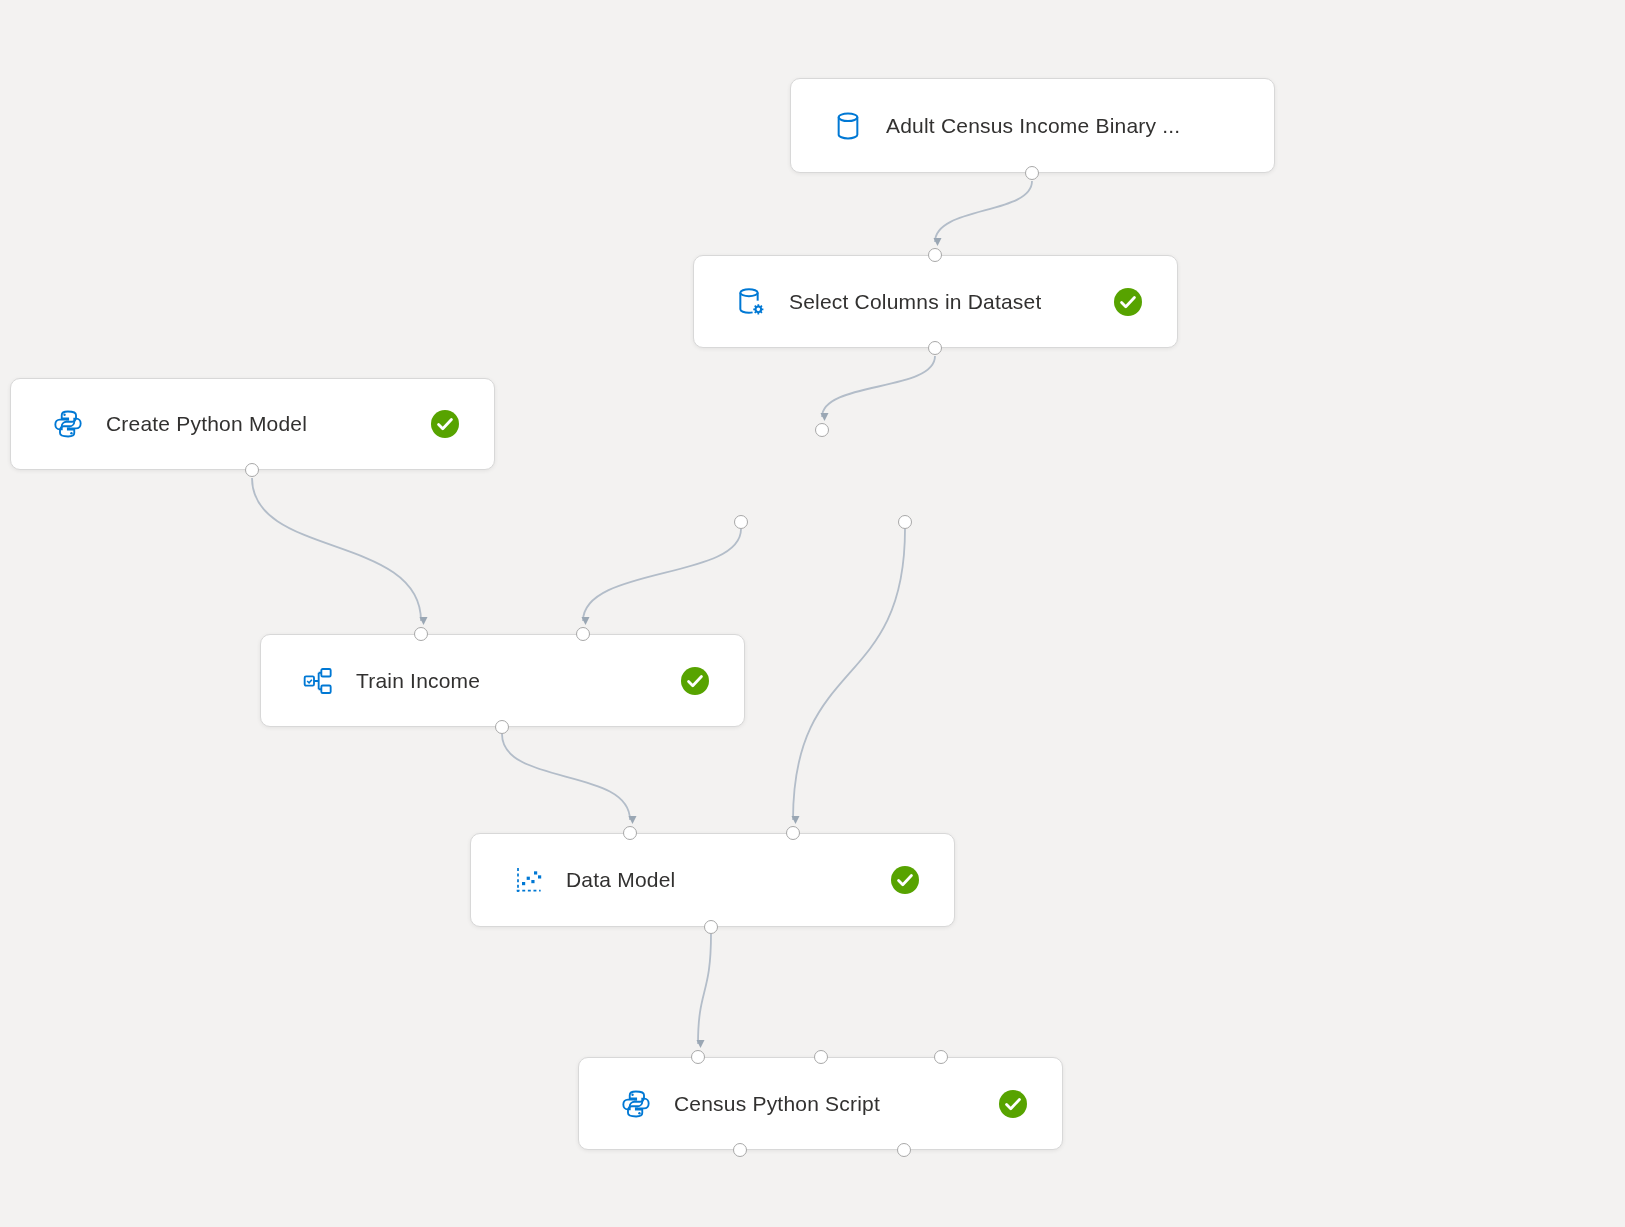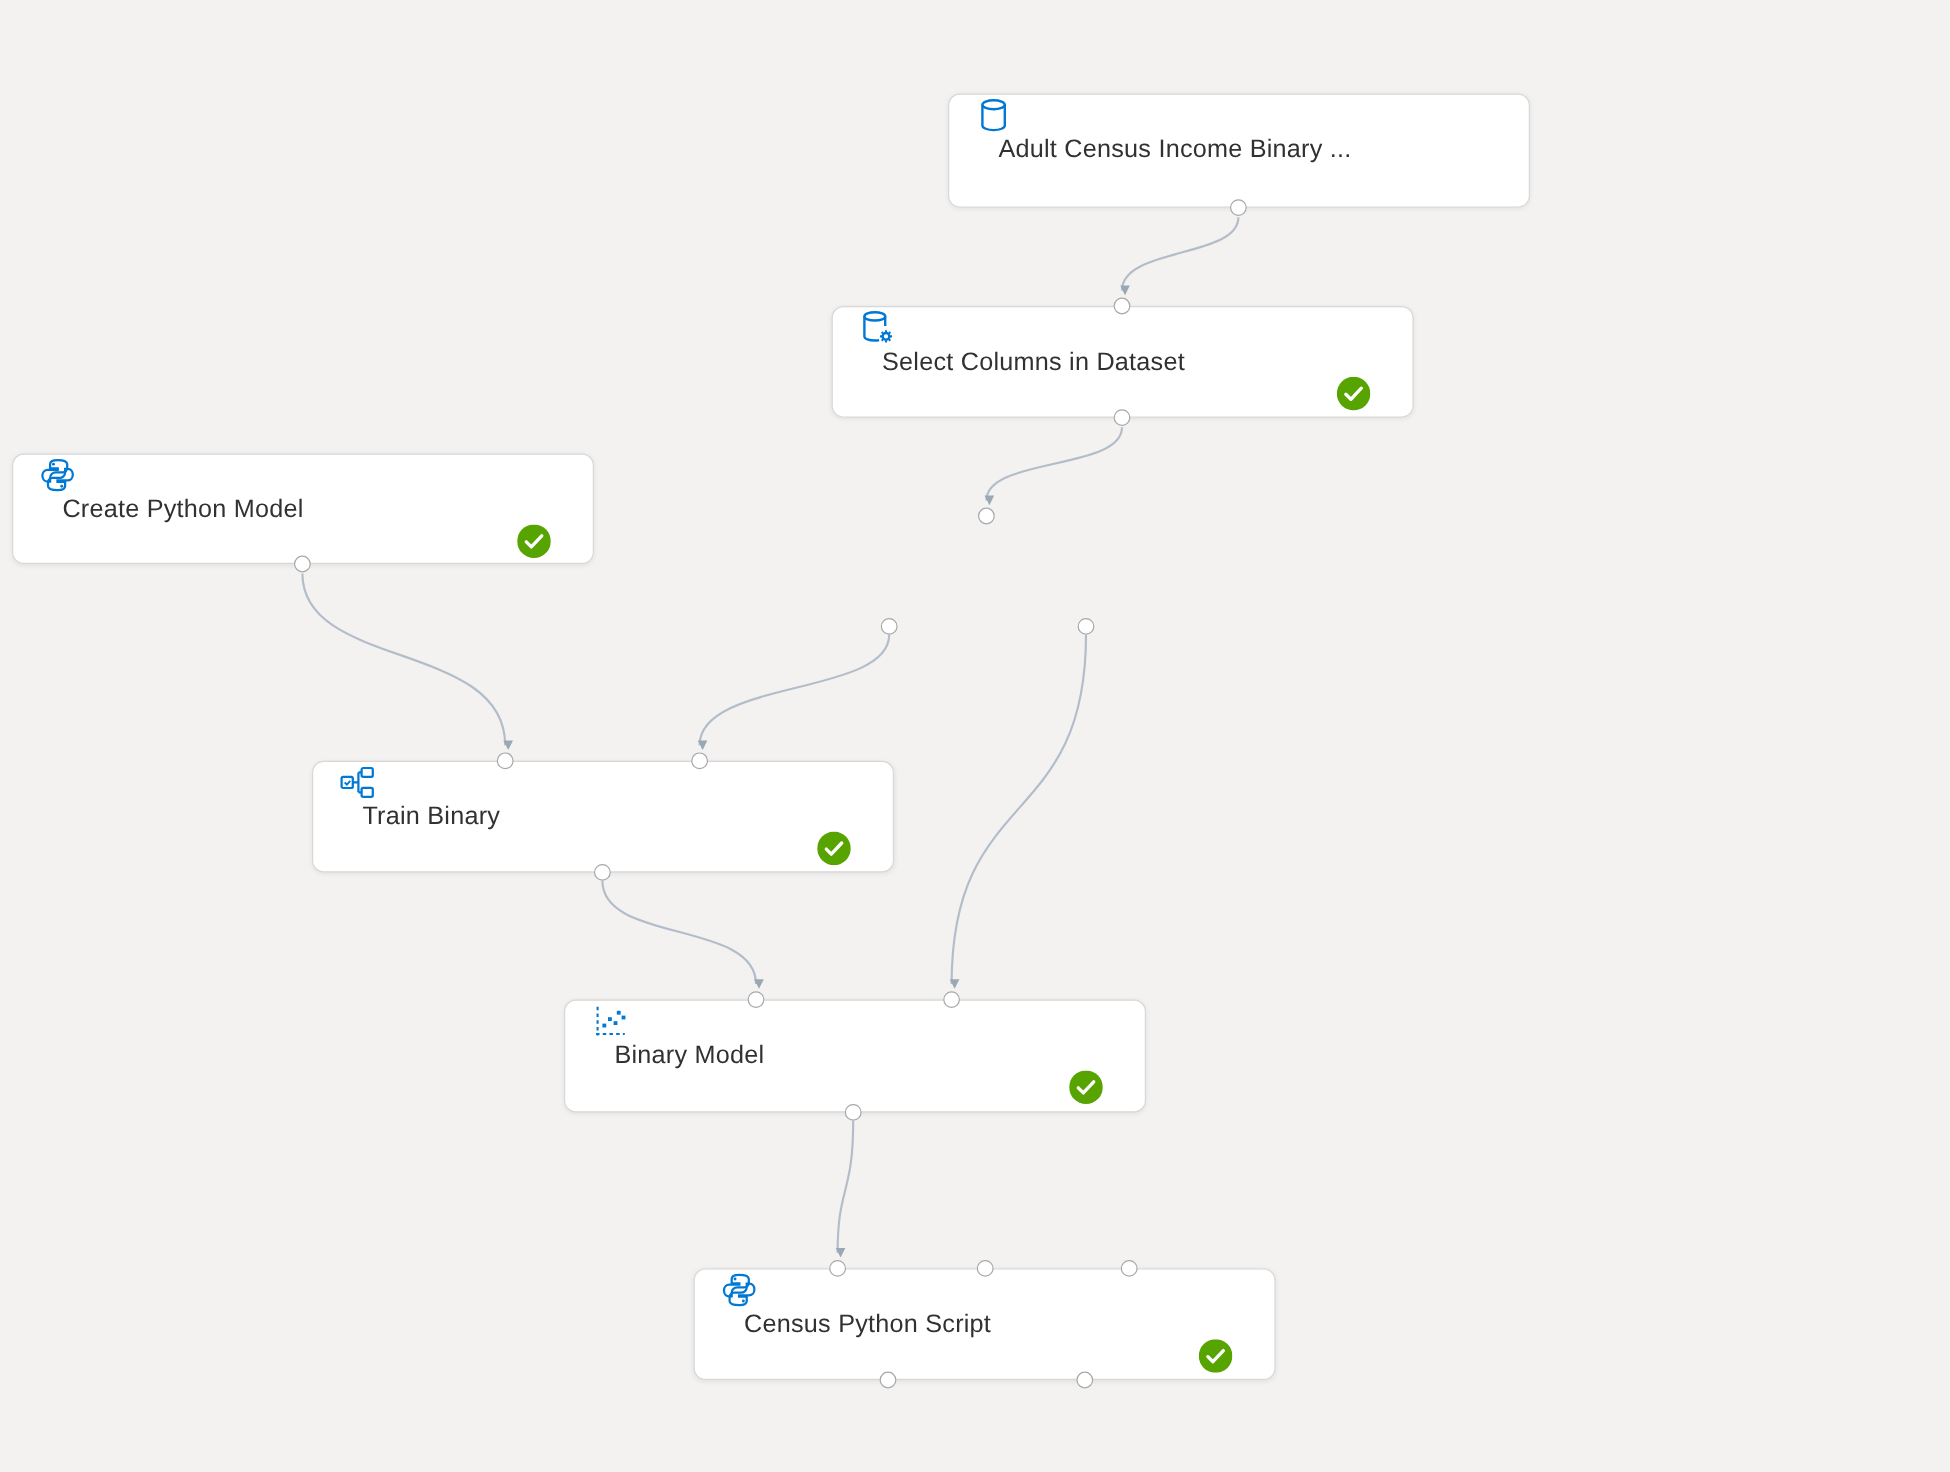--- a/index.html
+++ b/index.html
@@ -30,10 +30,10 @@
     border-radius:10px;
     box-shadow:0 1px 4px rgba(0,0,0,0.07);
     display:flex;
-    padding-left:20px;
+    align-items:center;
+    padding-left:40px;
     box-sizing:border-box;
     cursor:pointer;
-    flex-direction:column;
   }
   .node .icon{
     width:34px;height:34px;

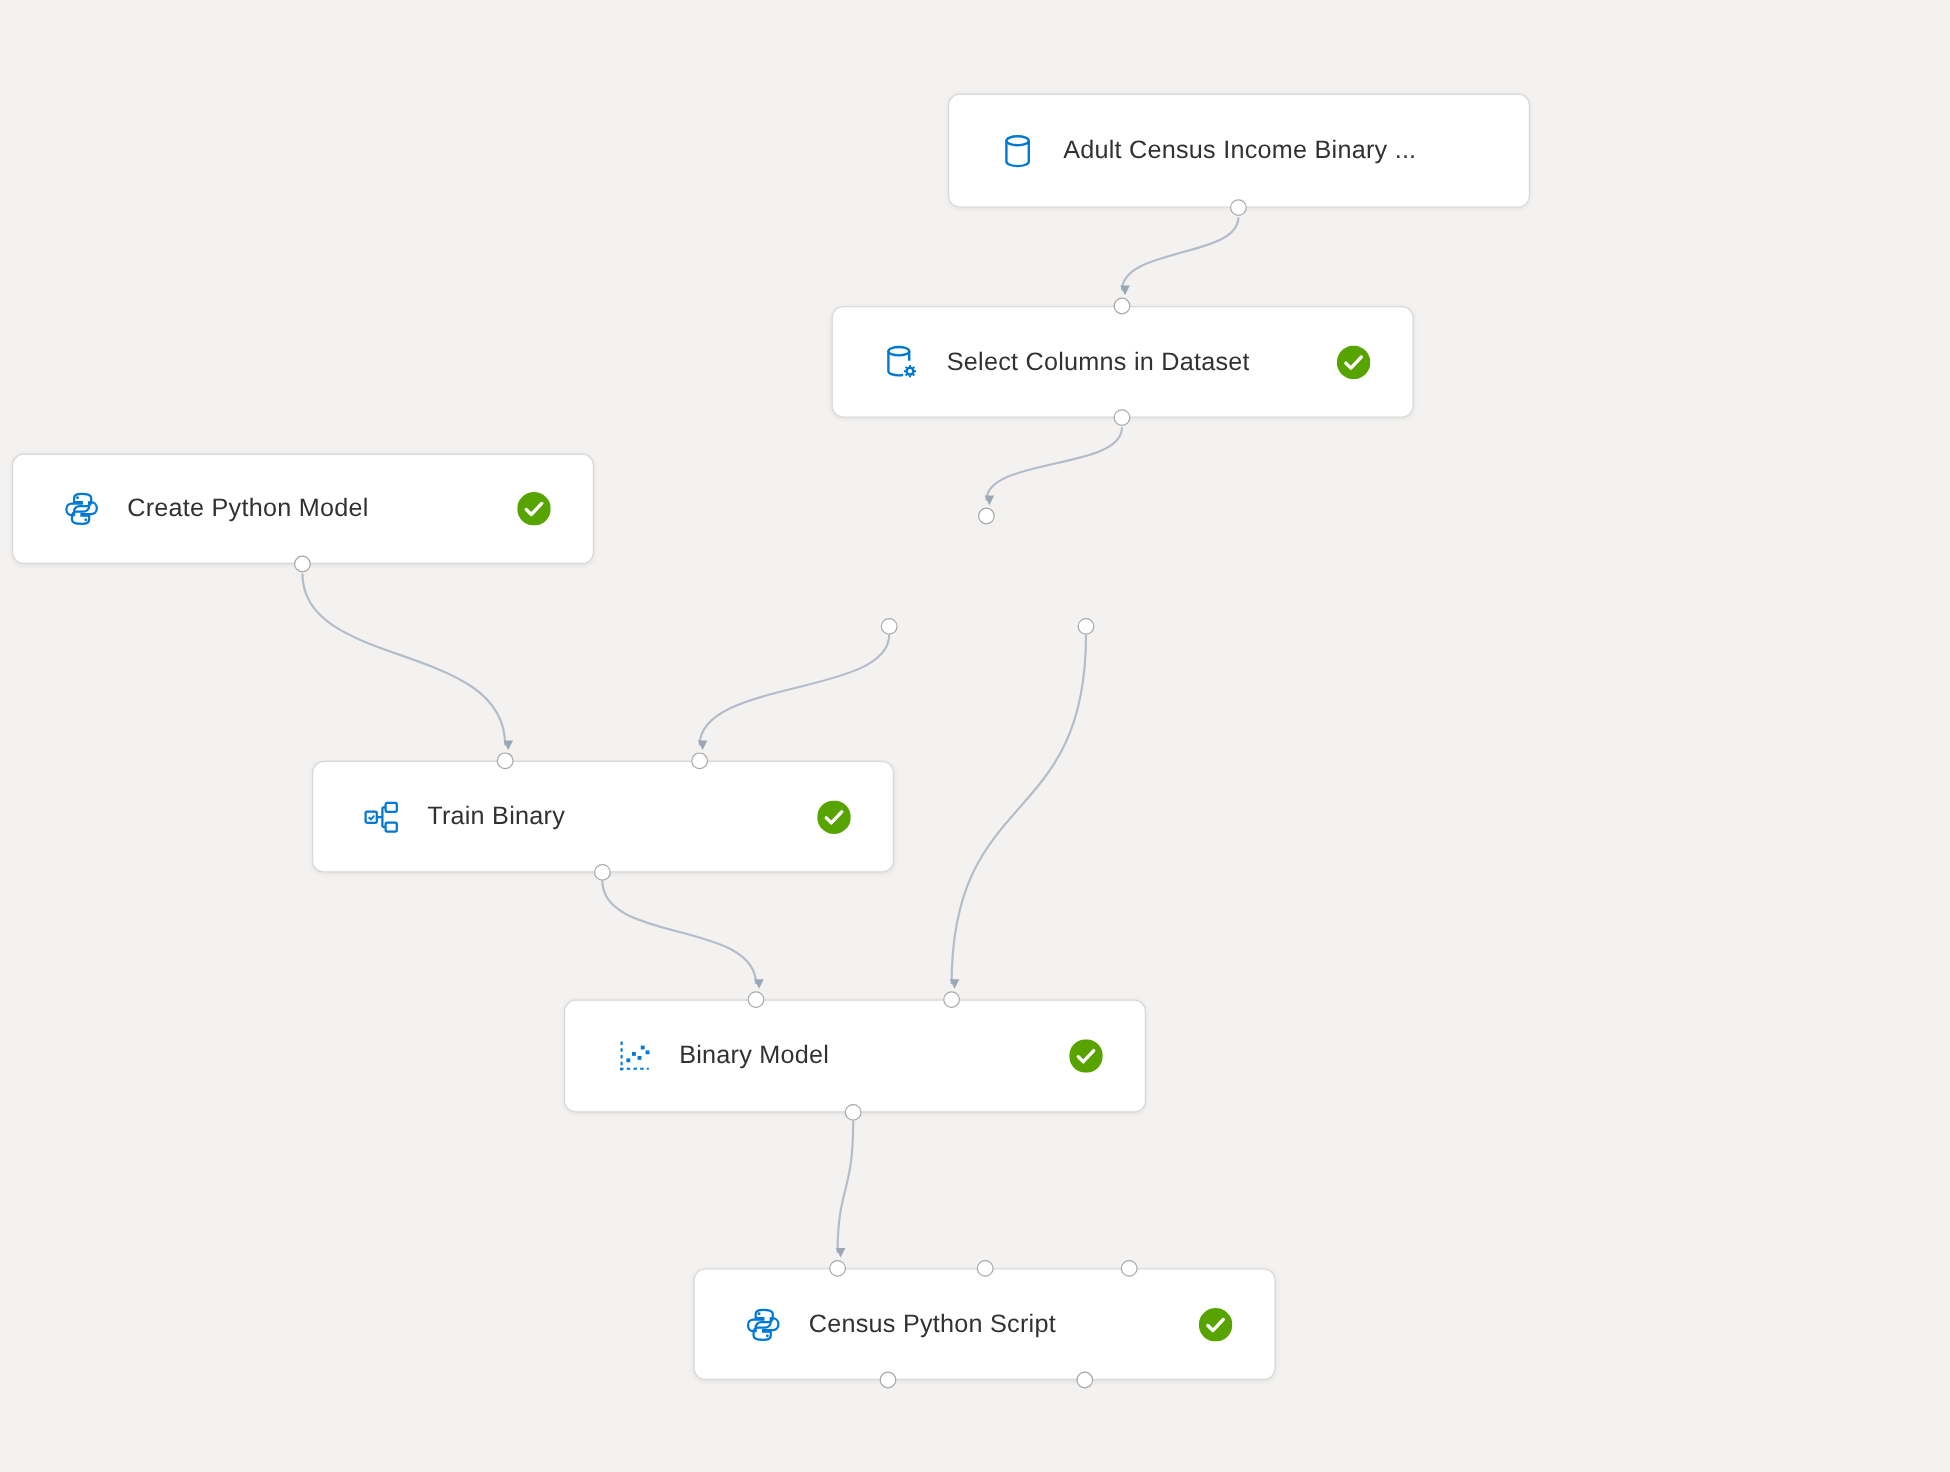--- a/index.html
+++ b/index.html
@@ -147,7 +147,7 @@
         <rect x="14.5" y="15.4" width="7" height="5.6" rx="1"></rect>
       </svg>
     </span>
-    <span class="label">Train Binary</span>
+    <span class="label">Train Income</span>
     <span class="check">
       <svg viewBox="0 0 20 20">
           <circle cx="10" cy="10" r="10" fill="#57a300"></circle>

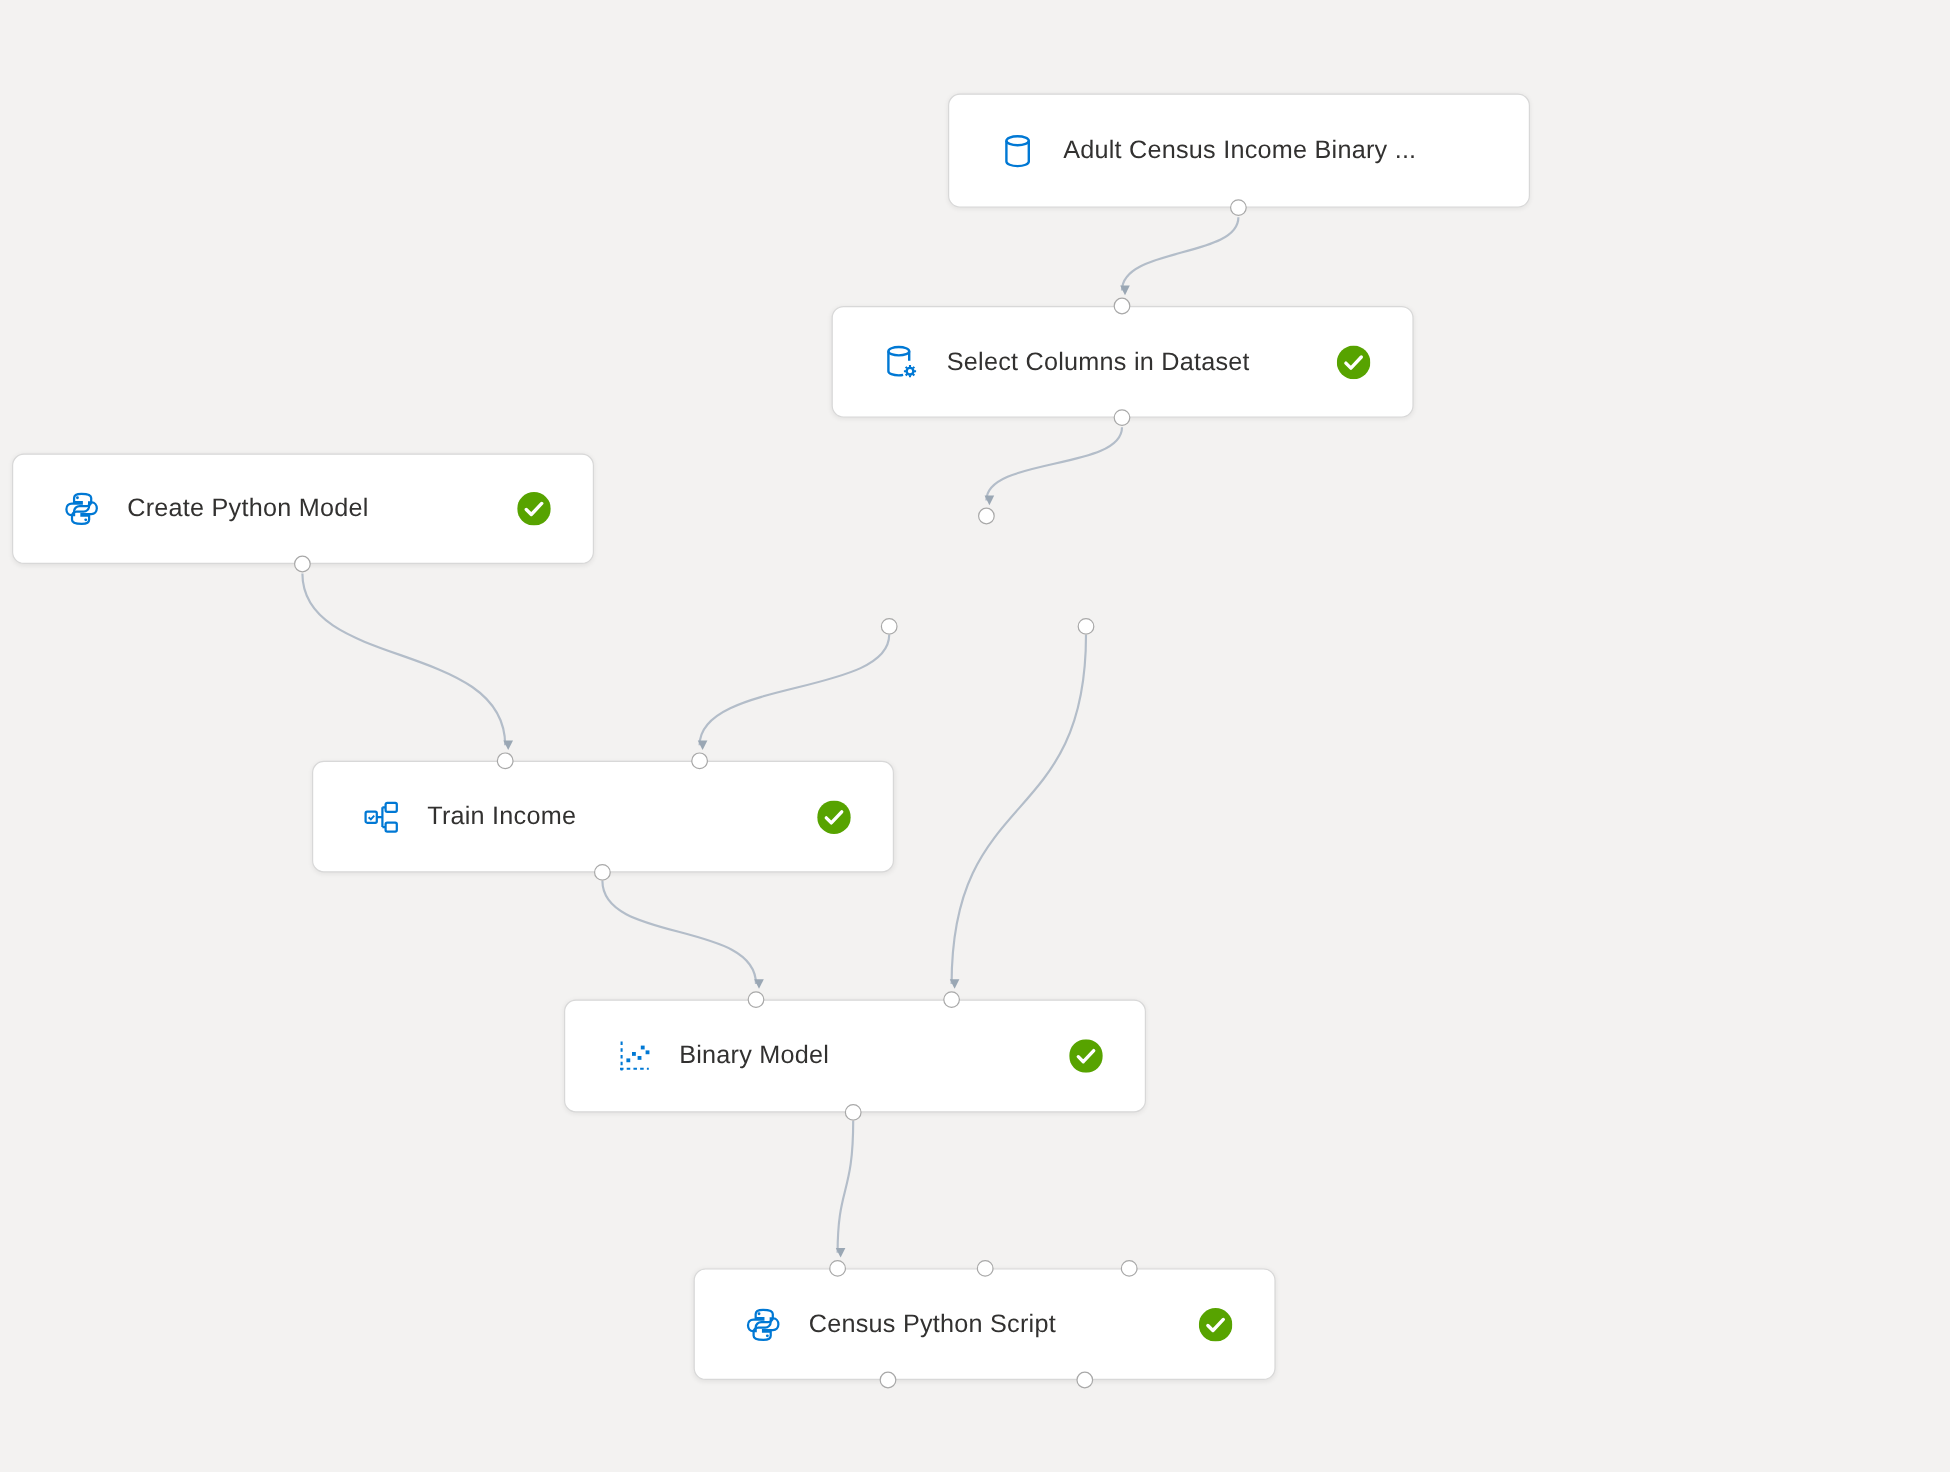--- a/index.html
+++ b/index.html
@@ -167,7 +167,7 @@
         <rect x="19.5" y="8.5" width="2.4" height="2.4" fill="#0078d4"></rect>
       </svg>
     </span>
-    <span class="label">Binary Model</span>
+    <span class="label">Data Model</span>
     <span class="check">
       <svg viewBox="0 0 20 20">
           <circle cx="10" cy="10" r="10" fill="#57a300"></circle>

